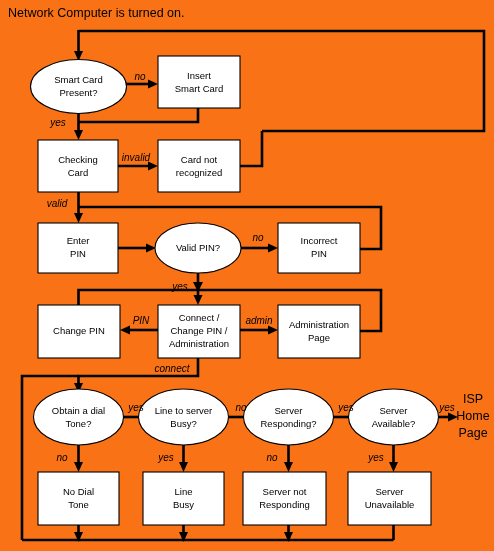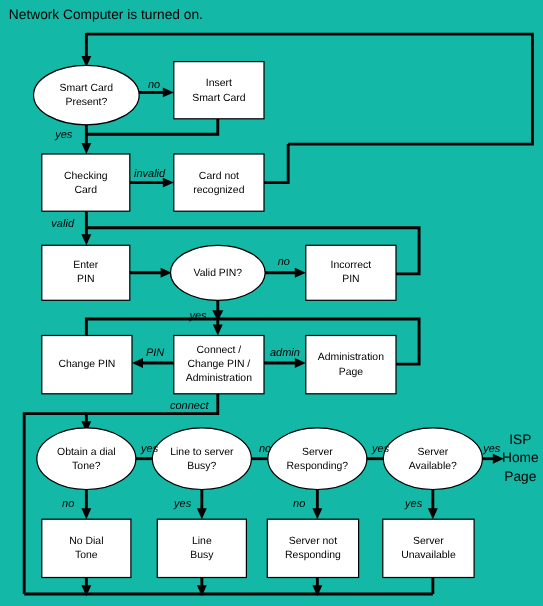--- a/index.html
+++ b/index.html
@@ -11,7 +11,7 @@
     position: relative;
     width: 494px;
     height: 551px;
-    background: #14b8a6;
+    background: #f97316;
     overflow: hidden;
     font-family: "Liberation Sans", sans-serif;
   }

